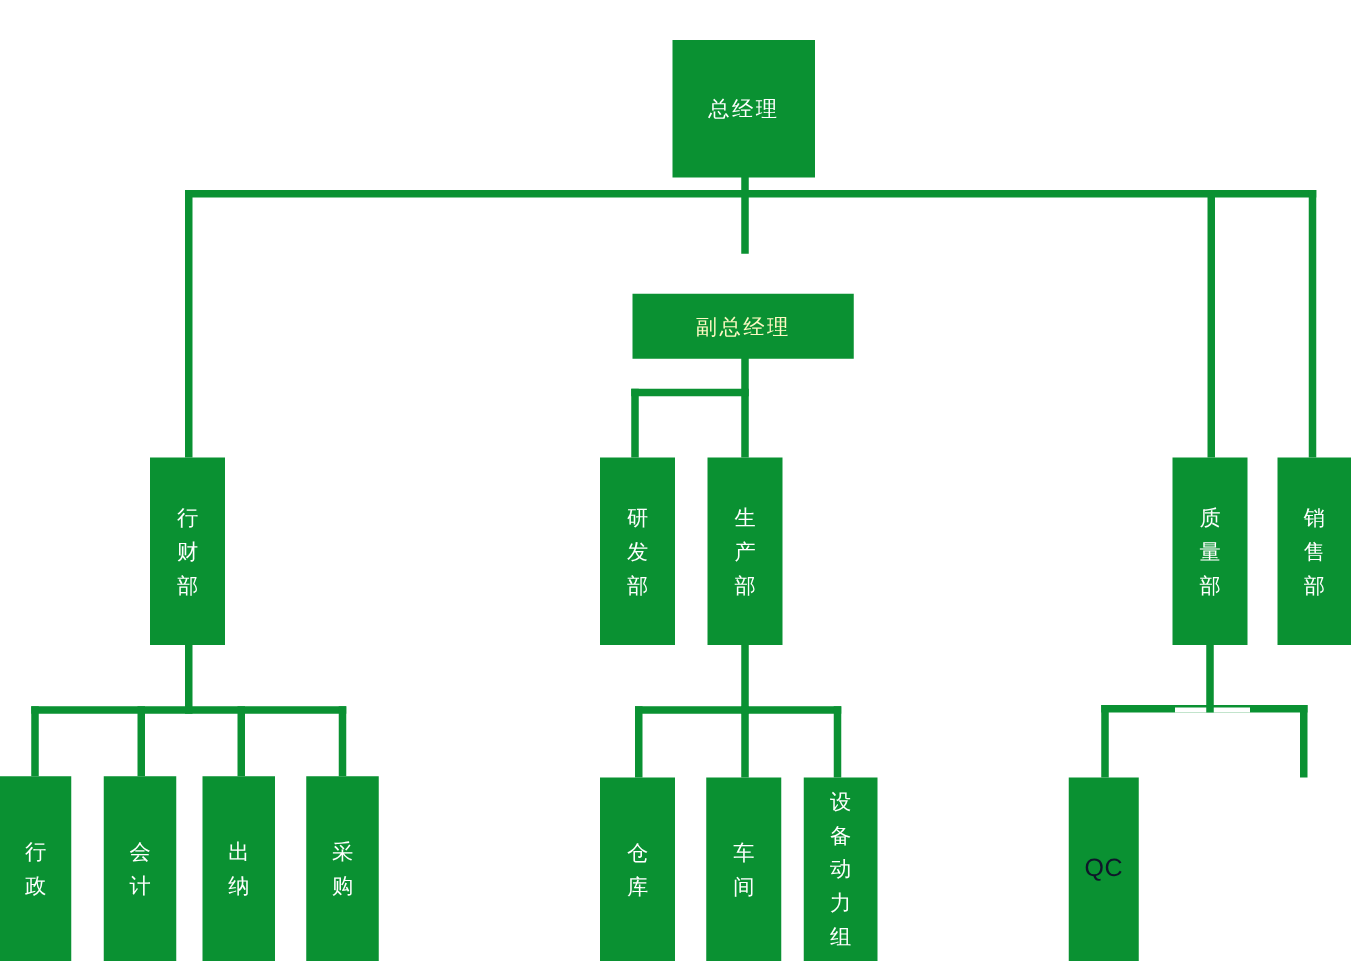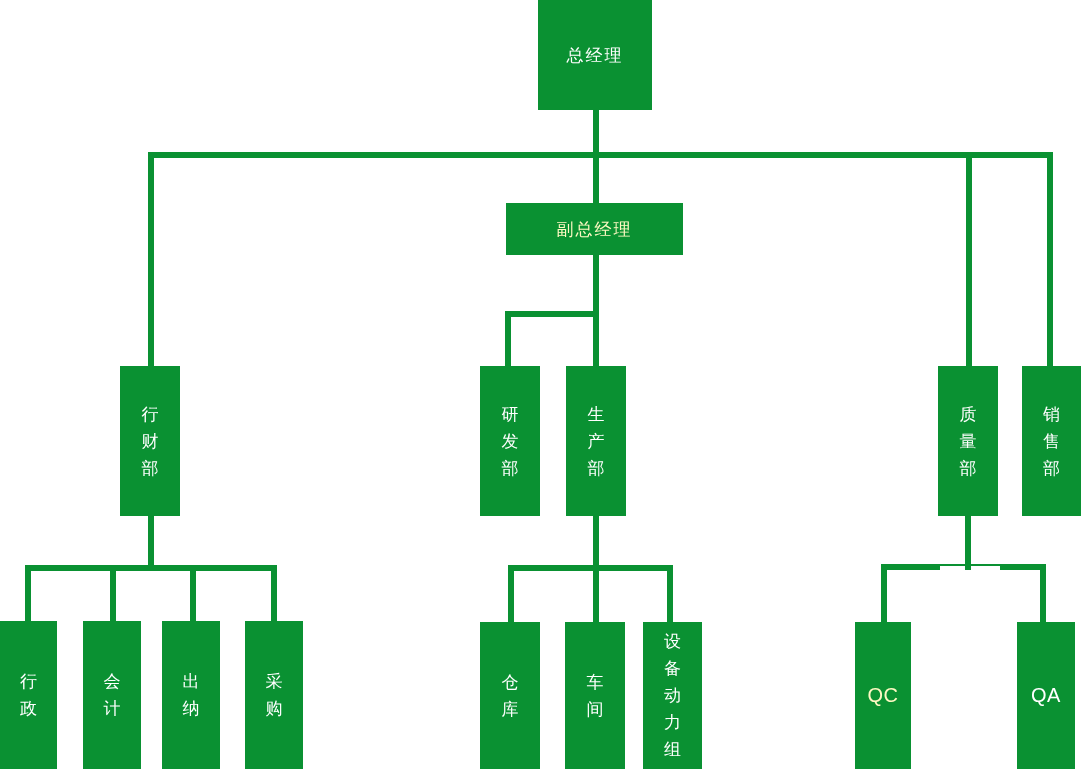--- a/index.html
+++ b/index.html
@@ -11,7 +11,7 @@
     color:#fff;font-size:17px;text-align:center;
     box-sizing:border-box;
   }
-  .h-label{letter-spacing:2px;white-space:nowrap;}
+  .h-label{letter-spacing:2px;white-space:nowrap;margin-top:32px;}
   .v{white-space:pre-line;line-height:27px;}
   .latin{font-size:20px;letter-spacing:0.5px;}
   .edge{position:absolute;}

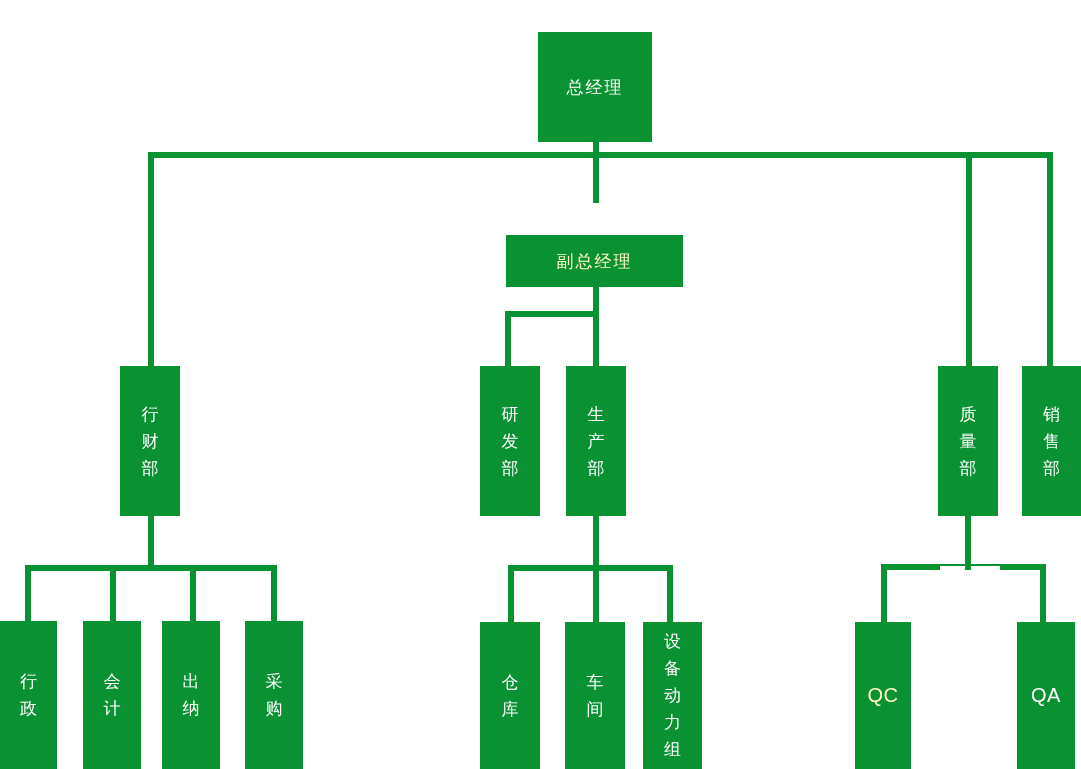--- a/index.html
+++ b/index.html
@@ -88,7 +88,7 @@
 力
 组</div>
 
-  <div class="node latin" style="left: 855px; top: 622px; width: 56px; height: 147px; background: rgb(10, 145, 50); color: #fef9c3;">QC</div>
+  <div class="node latin" style="left: 855px; top: 622px; width: 56px; height: 147px; background: rgb(10, 145, 50); color: #0f172a;">QC</div>
   <div class="node latin" style="left: 1017px; top: 622px; width: 58px; height: 147px; background: rgb(10, 145, 50); color: rgb(255, 255, 255);">QA</div>
 
 </div>

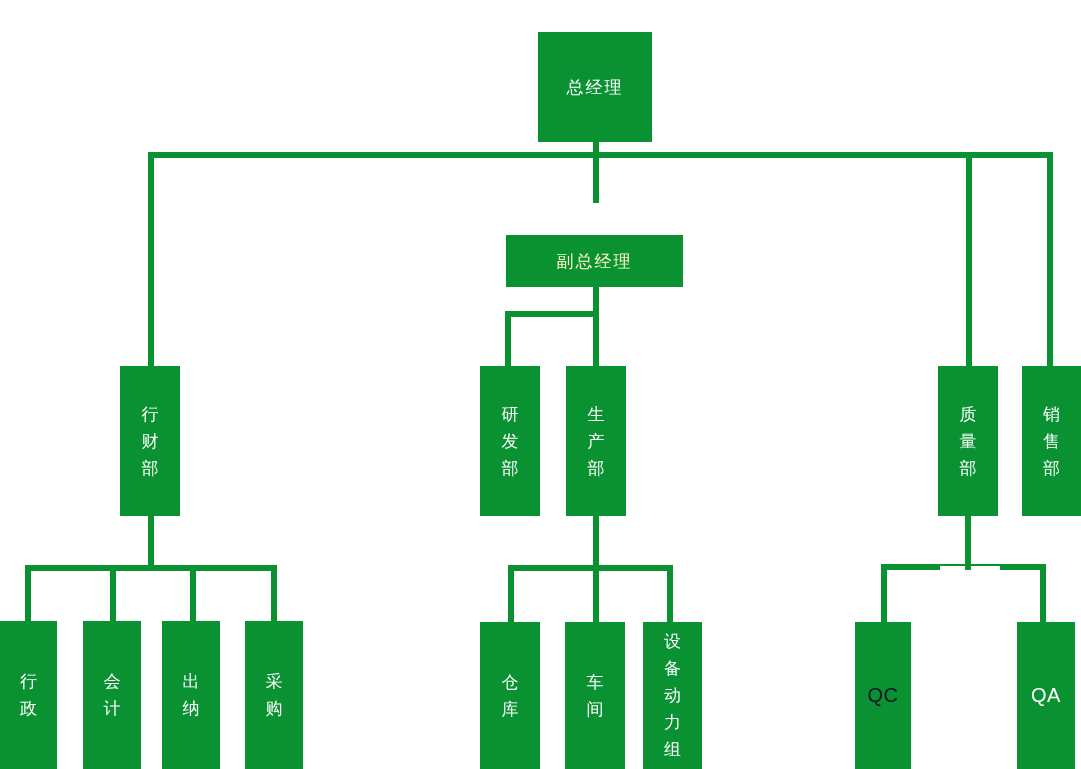--- a/index.html
+++ b/index.html
@@ -89,7 +89,6 @@
 组</div>
 
   <div class="node latin" style="left: 855px; top: 622px; width: 56px; height: 147px; background: rgb(10, 145, 50); color: #0f172a;">QC</div>
-  <div class="node latin" style="left: 1017px; top: 622px; width: 58px; height: 147px; background: rgb(10, 145, 50); color: rgb(255, 255, 255);">QA</div>
 
 </div>
 

